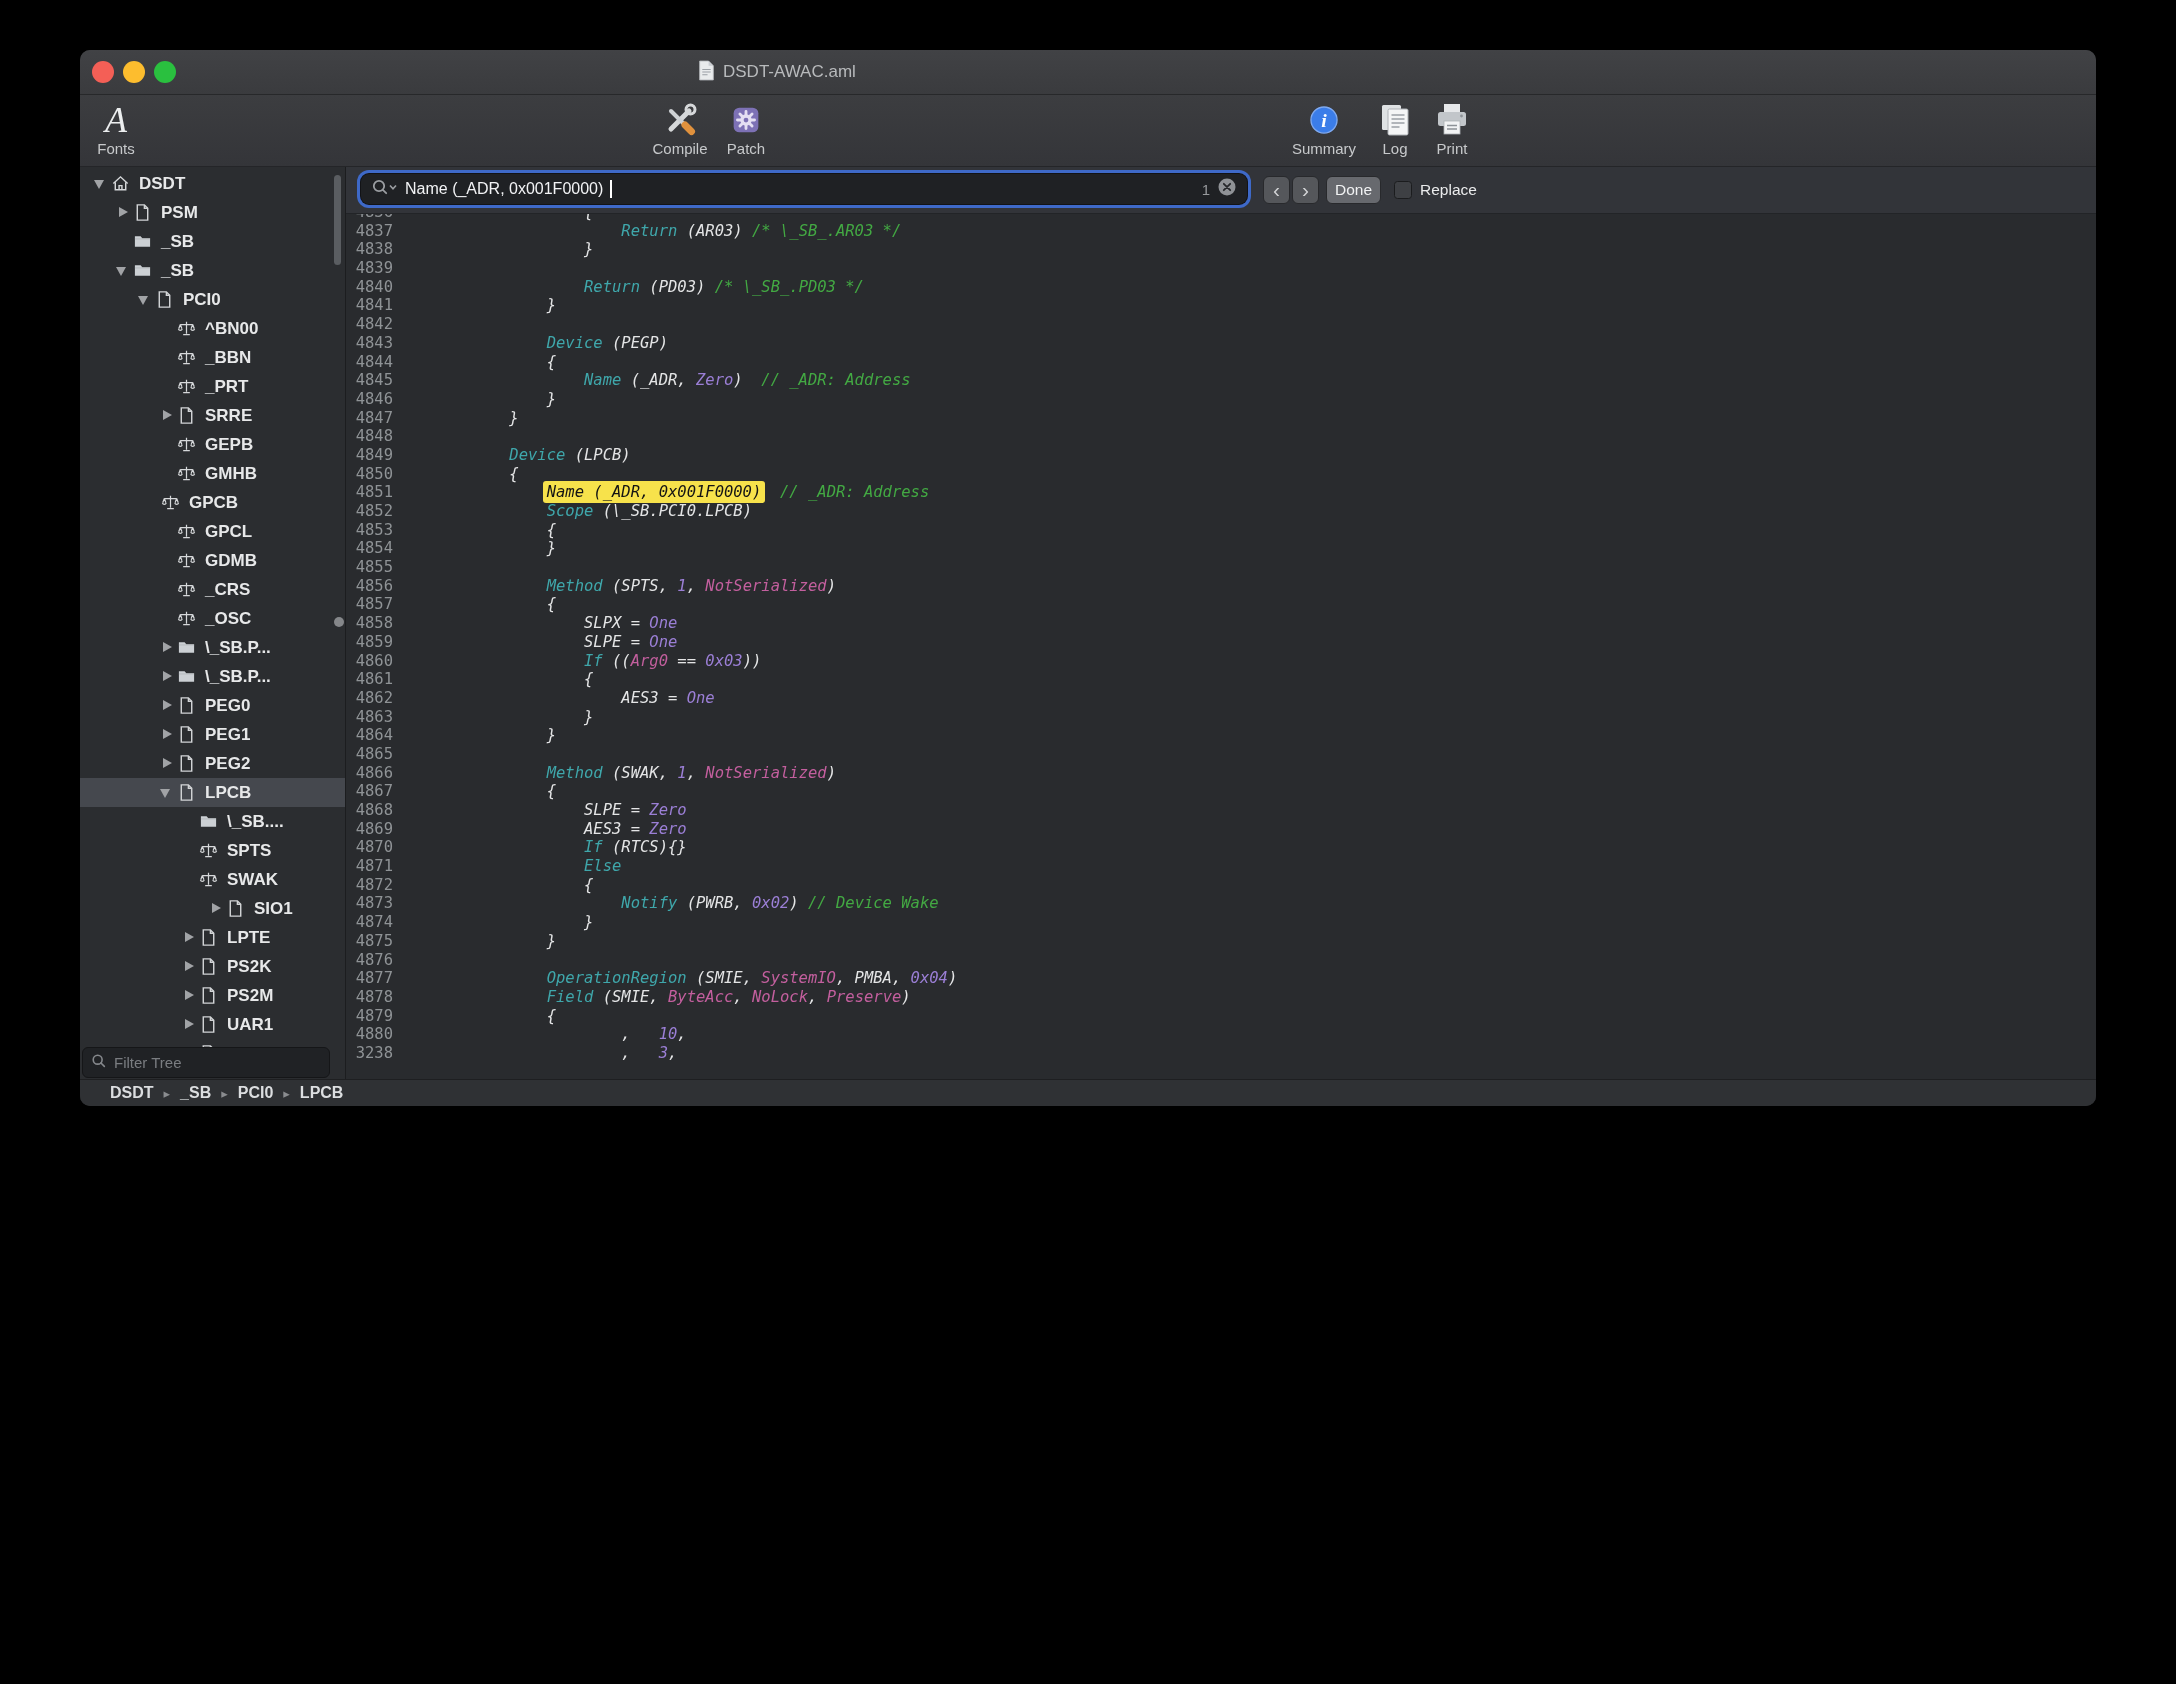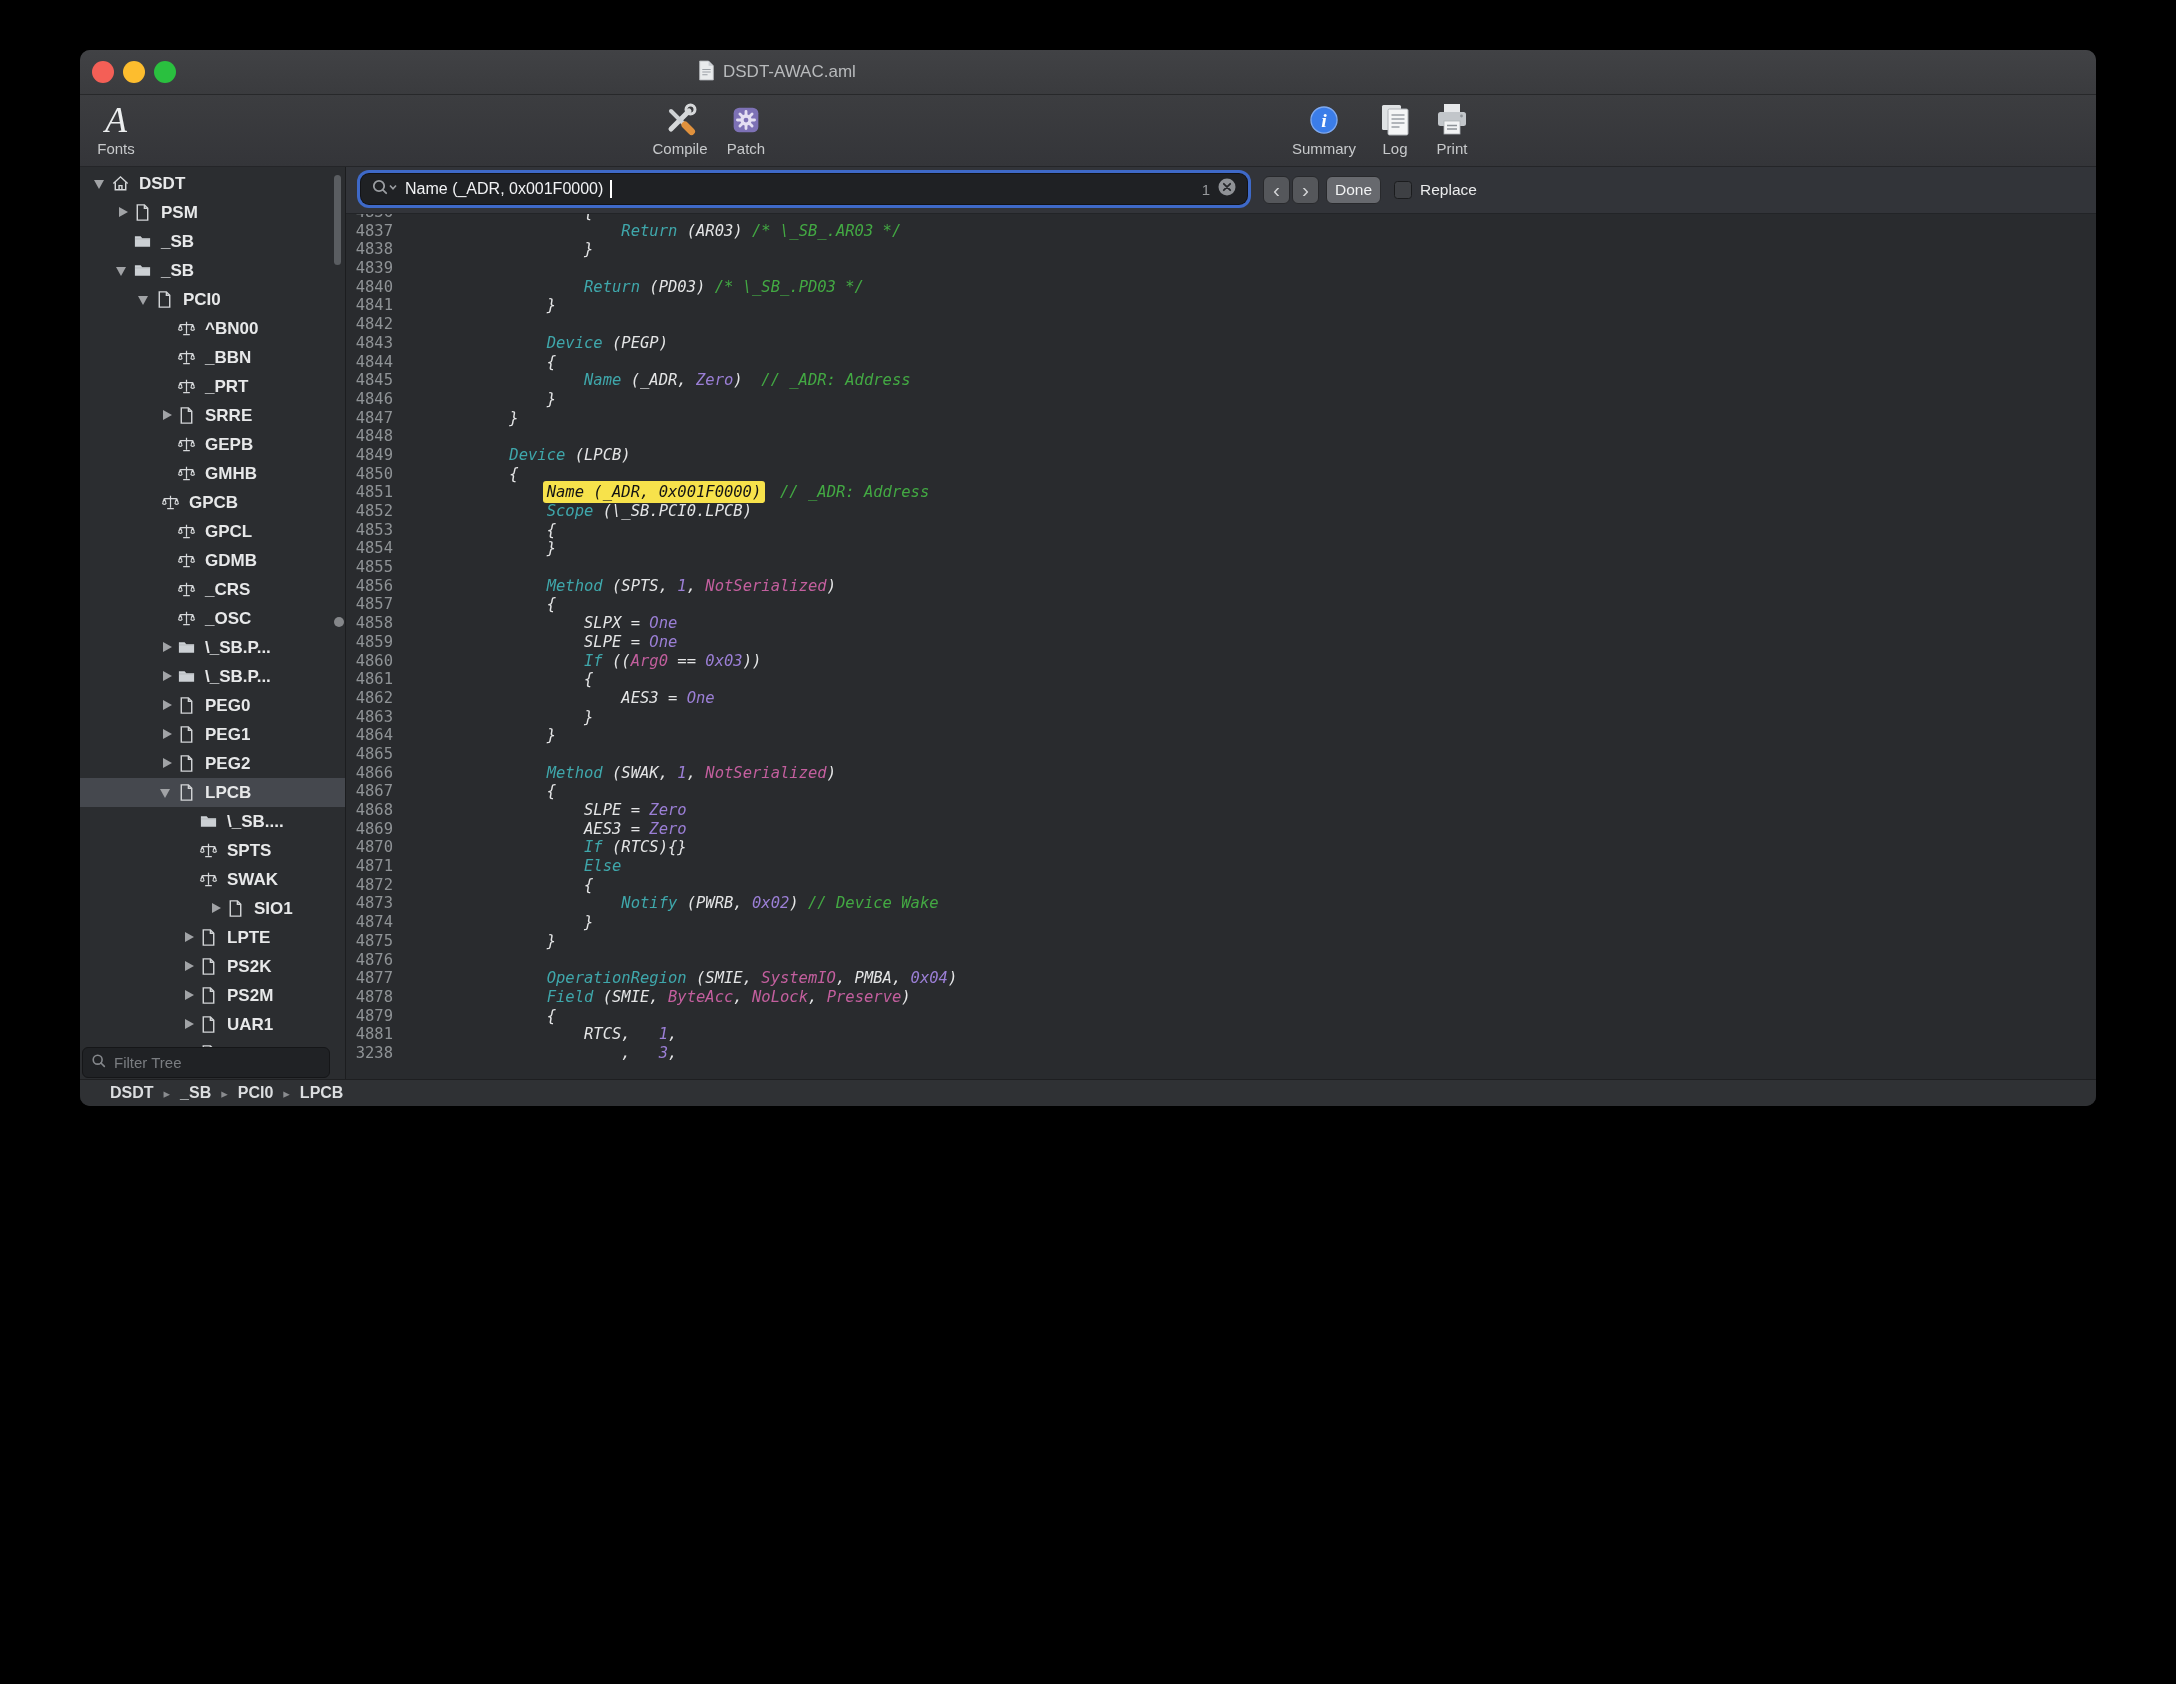--- a/index.html
+++ b/index.html
@@ -585,6 +585,7 @@
             <div class="cl"><span class="ln">4877</span><span class="ct"><span class="tk-p">        </span><span class="tk-k">OperationRegion</span><span class="tk-p"> (SMIE, </span><span class="tk-m">SystemIO</span><span class="tk-p">, PMBA, </span><span class="tk-n">0x04</span><span class="tk-p">)</span></span></div>
             <div class="cl"><span class="ln">4878</span><span class="ct"><span class="tk-p">        </span><span class="tk-k">Field</span><span class="tk-p"> (SMIE, </span><span class="tk-m">ByteAcc</span><span class="tk-p">, </span><span class="tk-m">NoLock</span><span class="tk-p">, </span><span class="tk-m">Preserve</span><span class="tk-p">)</span></span></div>
             <div class="cl"><span class="ln">4879</span><span class="ct"><span class="tk-p">        {</span></span></div>
+            <div class="cl"><span class="ln">4880</span><span class="ct"><span class="tk-p">                ,   </span><span class="tk-n">10</span><span class="tk-p">,</span></span></div>
             <div class="cl"><span class="ln">4881</span><span class="ct"><span class="tk-p">            RTCS,   </span><span class="tk-n">1</span><span class="tk-p">,</span></span></div>
             <div class="cl"><span class="ln">3238</span><span class="ct"><span class="tk-p">                ,   </span><span class="tk-n">3</span><span class="tk-p">,</span></span></div>
           </div>

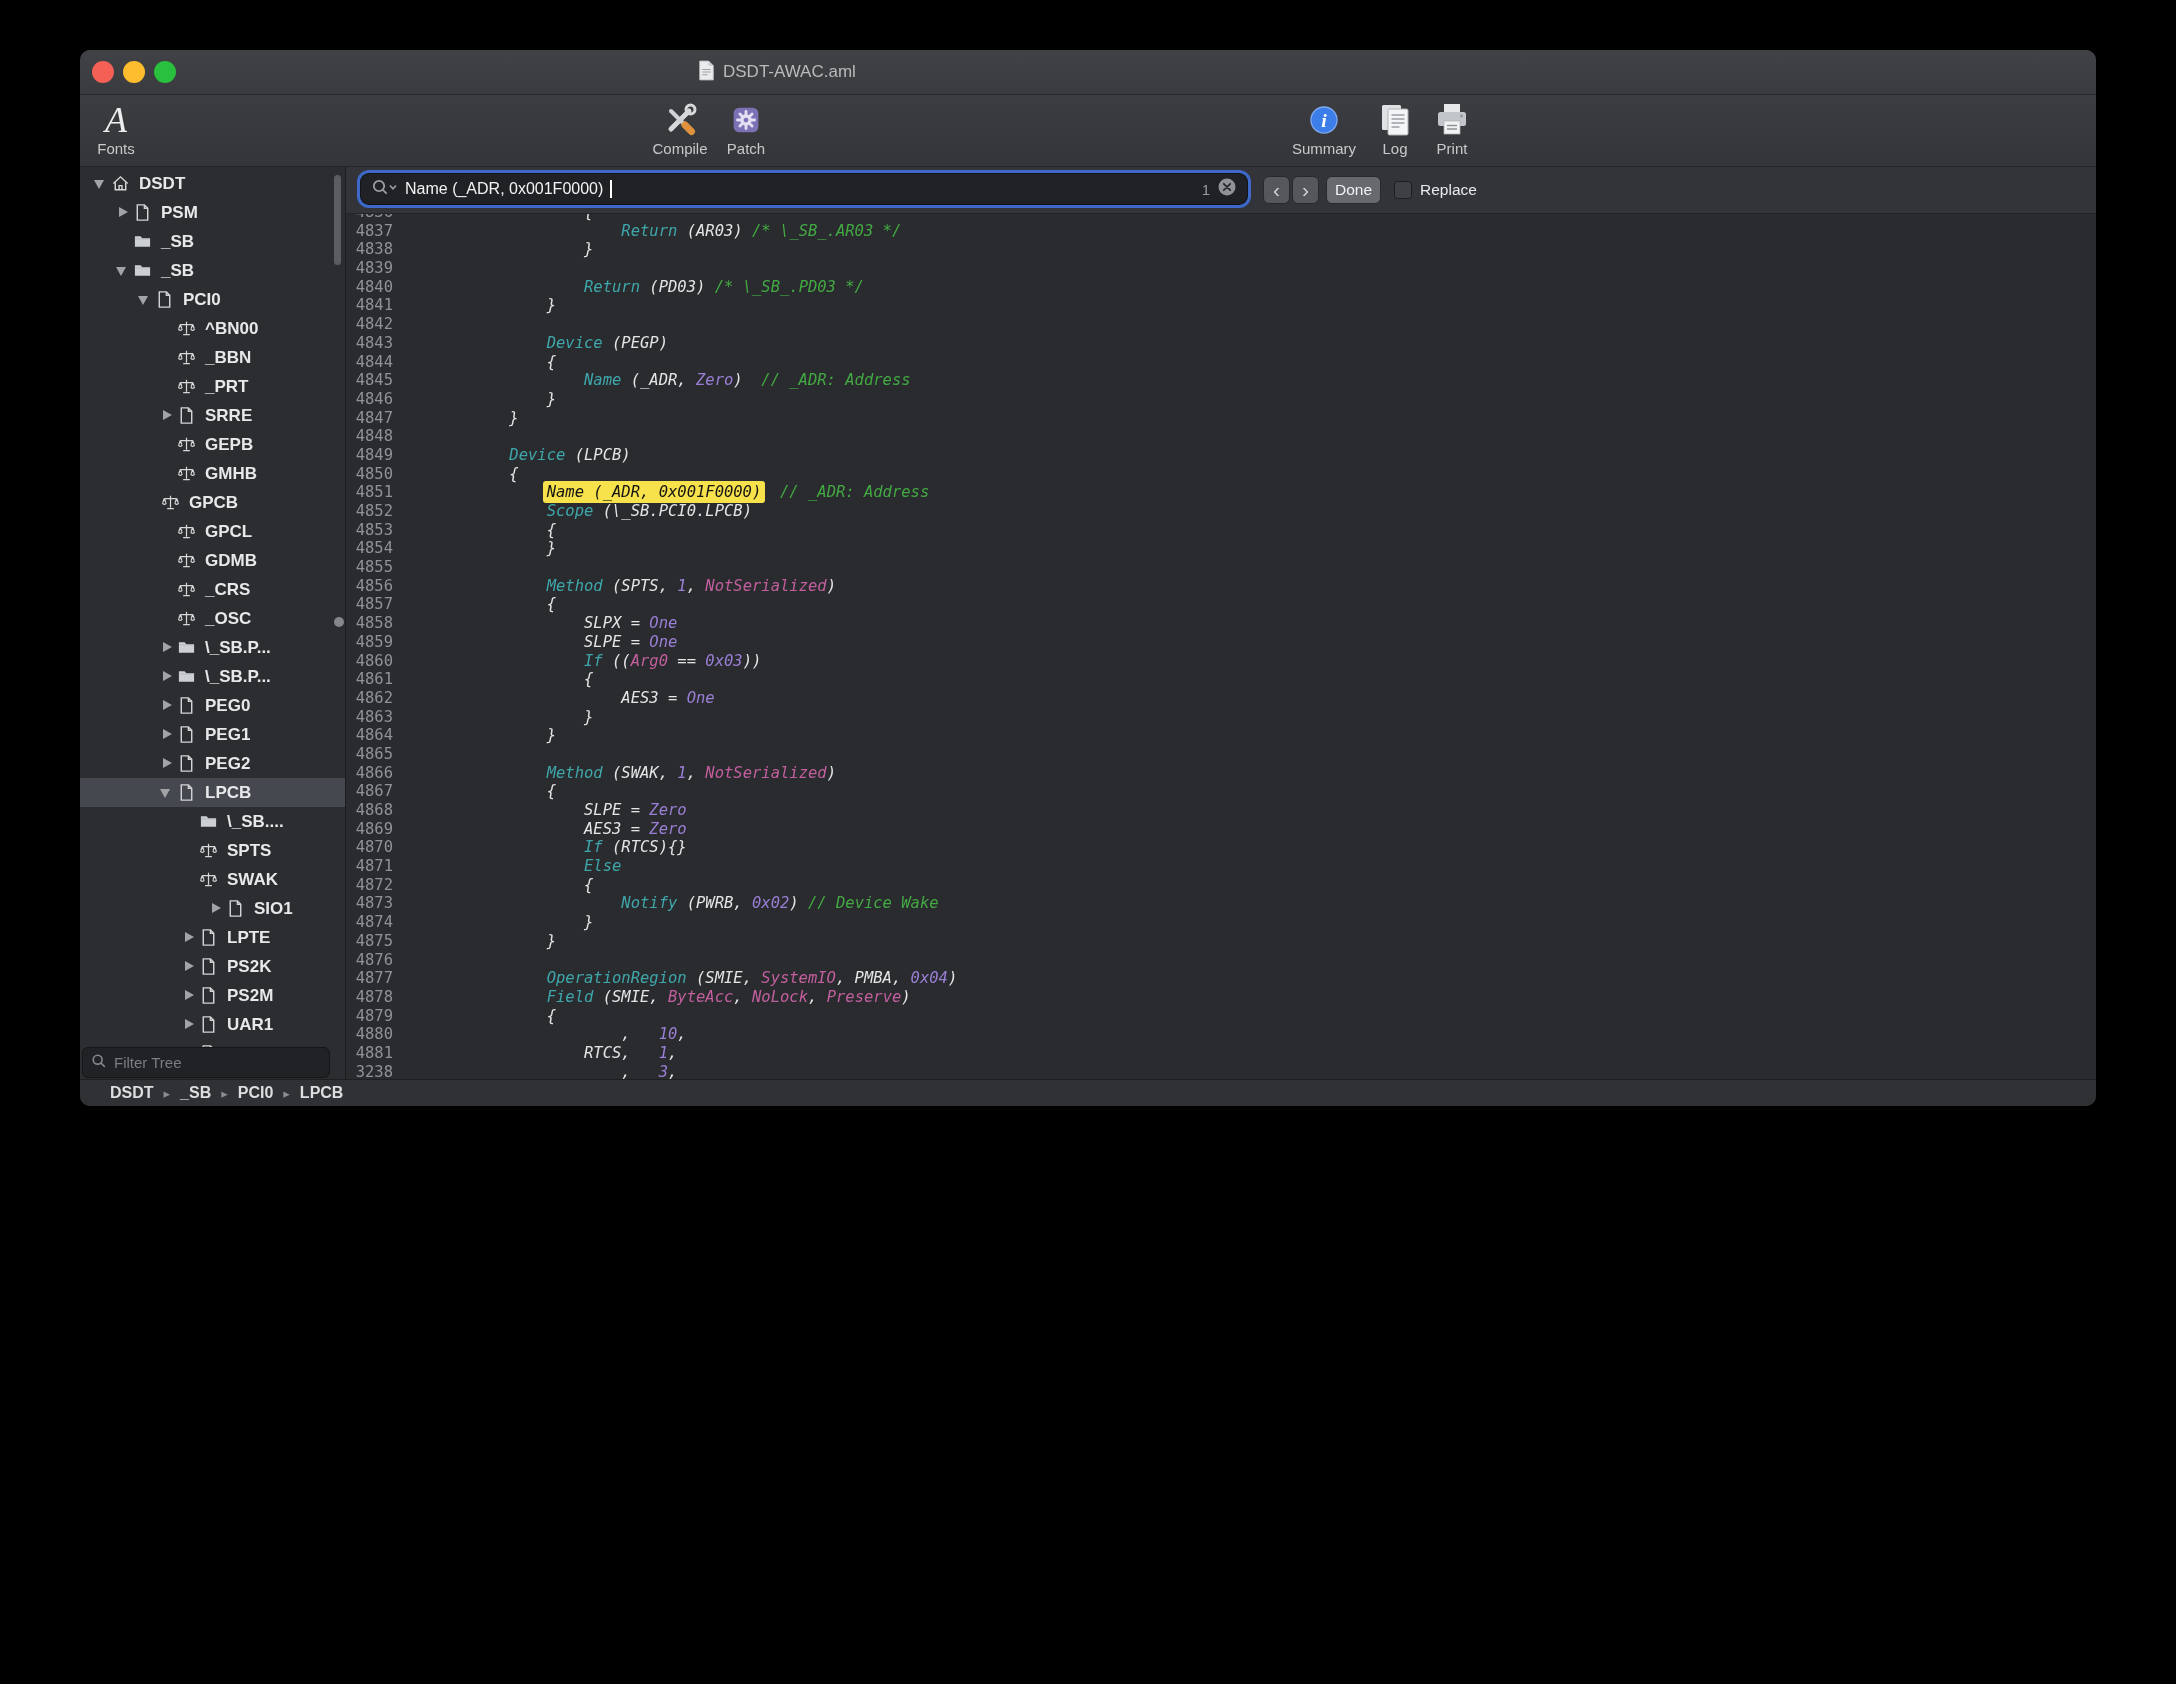--- a/index.html
+++ b/index.html
@@ -586,7 +586,6 @@
             <div class="cl"><span class="ln">4878</span><span class="ct"><span class="tk-p">        </span><span class="tk-k">Field</span><span class="tk-p"> (SMIE, </span><span class="tk-m">ByteAcc</span><span class="tk-p">, </span><span class="tk-m">NoLock</span><span class="tk-p">, </span><span class="tk-m">Preserve</span><span class="tk-p">)</span></span></div>
             <div class="cl"><span class="ln">4879</span><span class="ct"><span class="tk-p">        {</span></span></div>
             <div class="cl"><span class="ln">4880</span><span class="ct"><span class="tk-p">                ,   </span><span class="tk-n">10</span><span class="tk-p">,</span></span></div>
-            <div class="cl"><span class="ln">4881</span><span class="ct"><span class="tk-p">            RTCS,   </span><span class="tk-n">1</span><span class="tk-p">,</span></span></div>
             <div class="cl"><span class="ln">3238</span><span class="ct"><span class="tk-p">                ,   </span><span class="tk-n">3</span><span class="tk-p">,</span></span></div>
           </div>
       </div>

